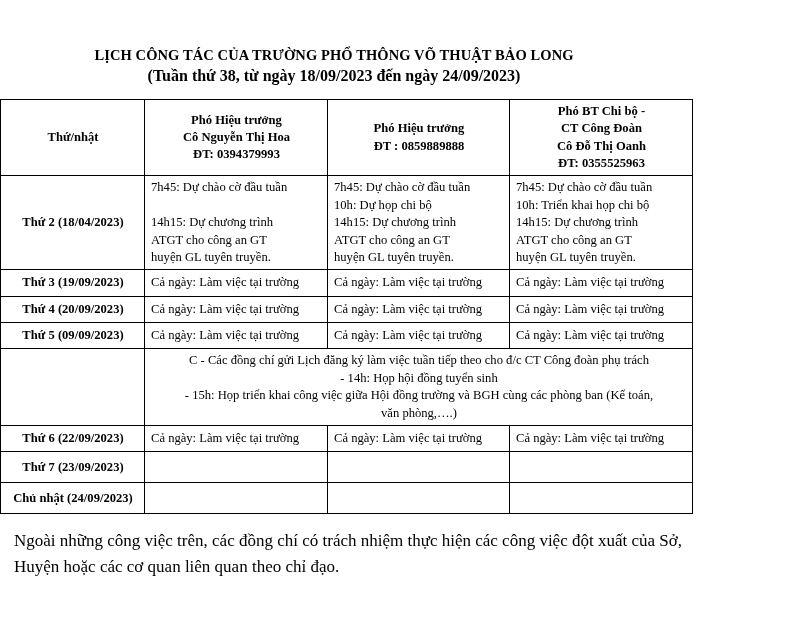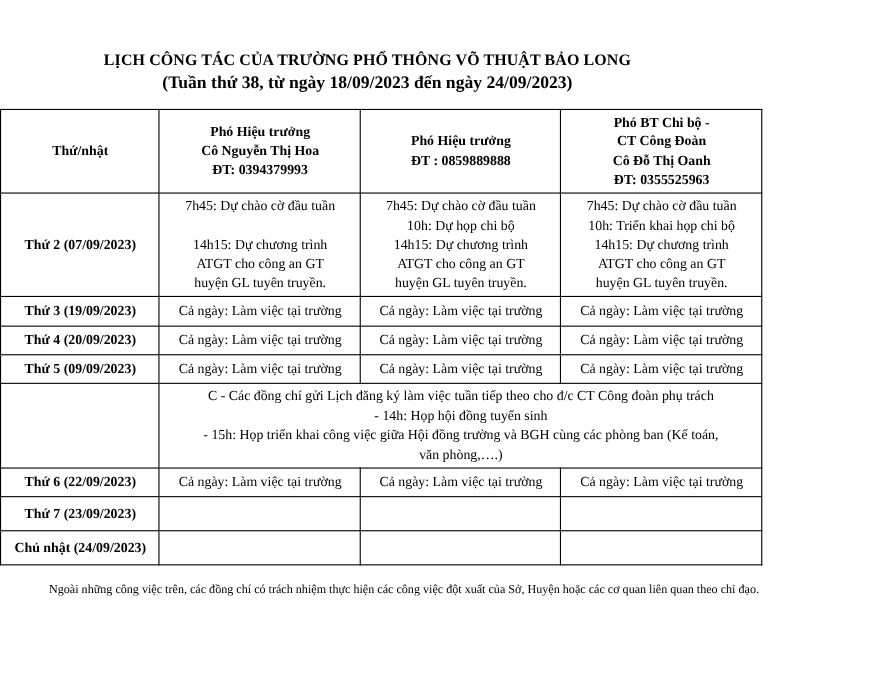--- a/index.html
+++ b/index.html
@@ -80,7 +80,7 @@
     vertical-align: middle;
   }
   td.body-cell {
-    text-align: center;
+    text-align: left;
     vertical-align: top;
     padding-top: 5px;
     padding-bottom: 5px;

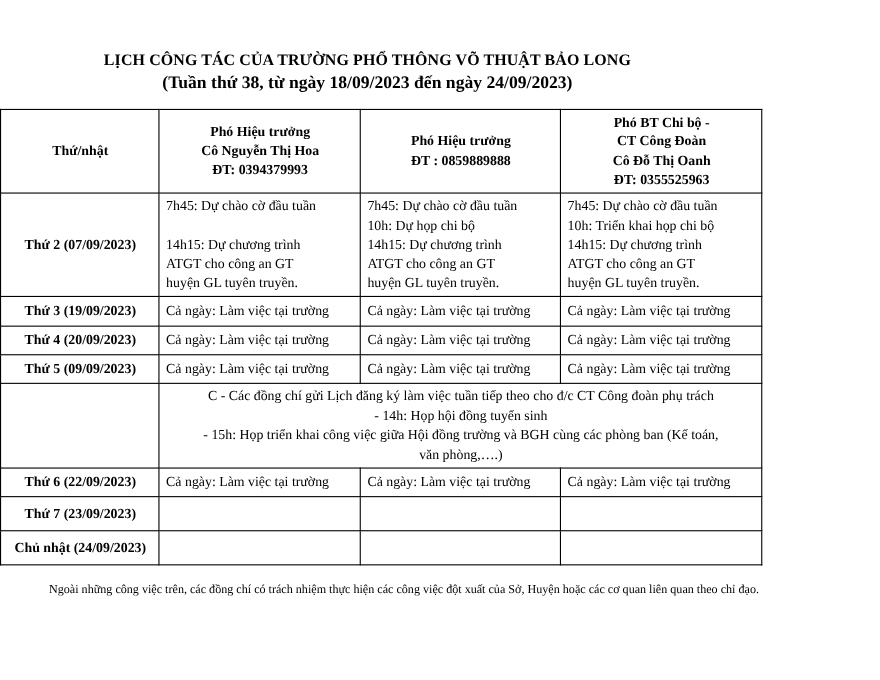--- a/index.html
+++ b/index.html
@@ -161,7 +161,7 @@
         </tr>
 
         <tr>
-          <td class="day-cell">Thứ 2 (07/09/2023)</td>
+          <td class="day-cell">Thứ 2 (18/04/2023)</td>
           <td class="body-cell">
             <span class="cell-lines">7h45: Dự chào cờ đầu tuần
 

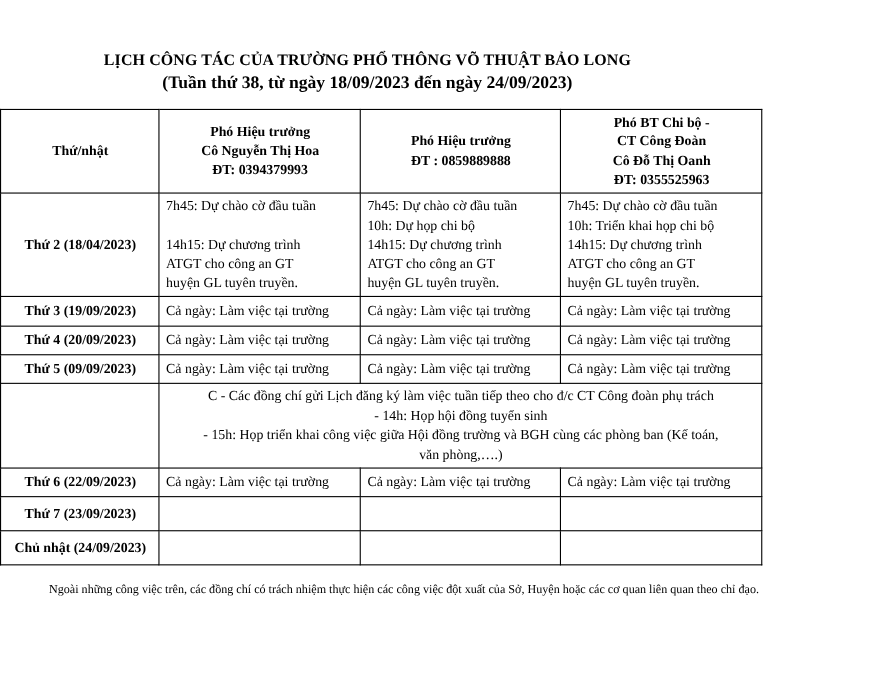--- a/index.html
+++ b/index.html
@@ -112,9 +112,9 @@
   .footer-note {
     margin: 14px auto 0 auto;
     width: 690px;
-    font-size: 11px;
+    font-size: 17px;
     line-height: 1.5;
-    text-align: right;
+    text-align: left;
     padding-left: 14px;
     box-sizing: border-box;
   }

